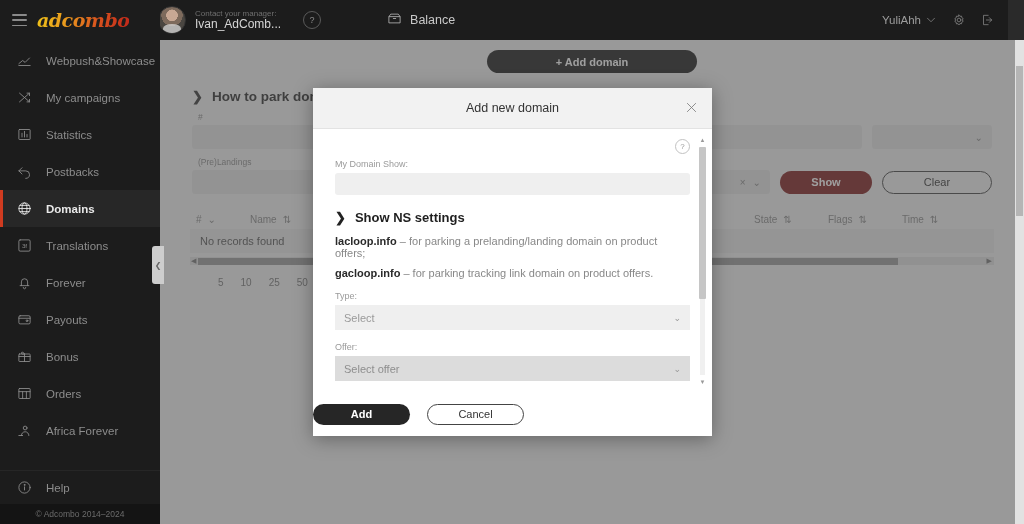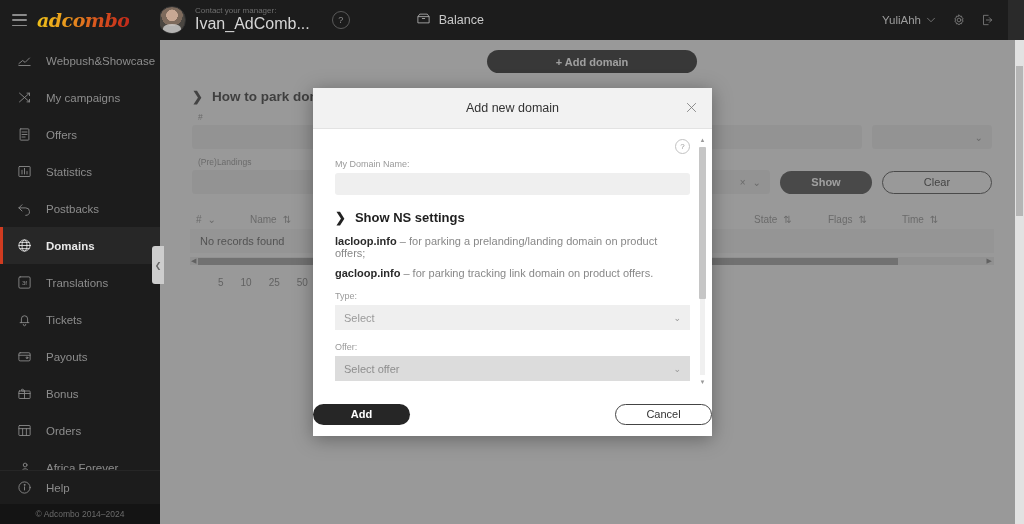--- a/index.html
+++ b/index.html
@@ -72,7 +72,7 @@
   }
   .mgr { margin-left: 9px; line-height: 1.15; }
   .mgr-sub { font-size: 8px; color: #6f6f6f; }
-  .mgr-name { font-size: 16px; color: #d6d6d6; }
+  .mgr-name { font-size: 12px; color: #d6d6d6; }
   .qmark {
     width: 18px; height: 18px; border-radius: 50%; border: 1px solid #5a5a5a;
     color: #8a8a8a; font-size: 9px; display: flex; align-items: center;

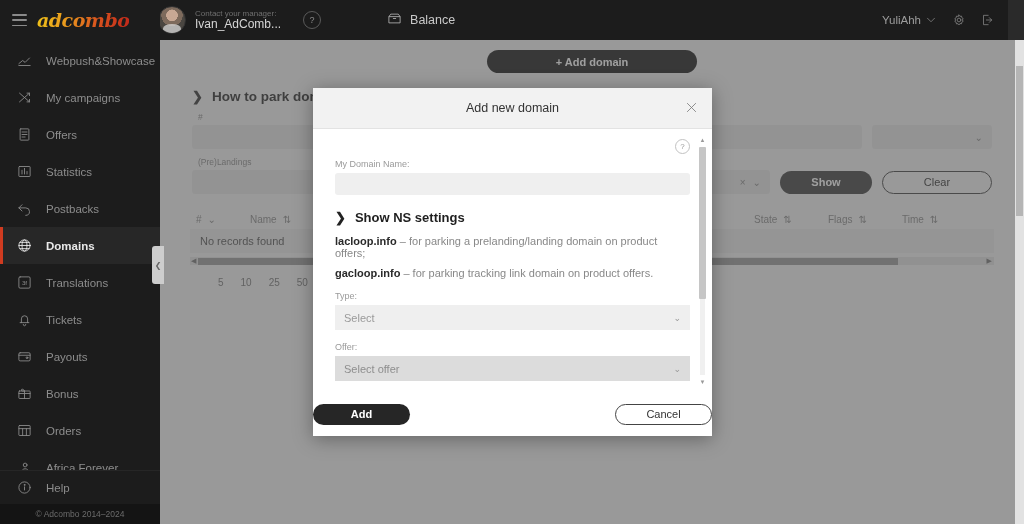--- a/index.html
+++ b/index.html
@@ -225,17 +225,6 @@
         <div class="sb-item">
           <span class="sb-ic">
             <svg viewBox="0 0 24 24">
-              <rect x="5" y="3" width="14" height="18" rx="1"></rect>
-              <line x1="8" y1="8" x2="16" y2="8"></line>
-              <line x1="8" y1="12" x2="16" y2="12"></line>
-              <line x1="8" y1="16" x2="13" y2="16"></line>
-            </svg>
-          </span>
-          <span>Offers</span>
-        </div>
-        <div class="sb-item">
-          <span class="sb-ic">
-            <svg viewBox="0 0 24 24">
               <rect x="3" y="4" width="18" height="16" rx="1"></rect>
               <line x1="8" y1="16" x2="8" y2="10"></line>
               <line x1="12" y1="16" x2="12" y2="7"></line>

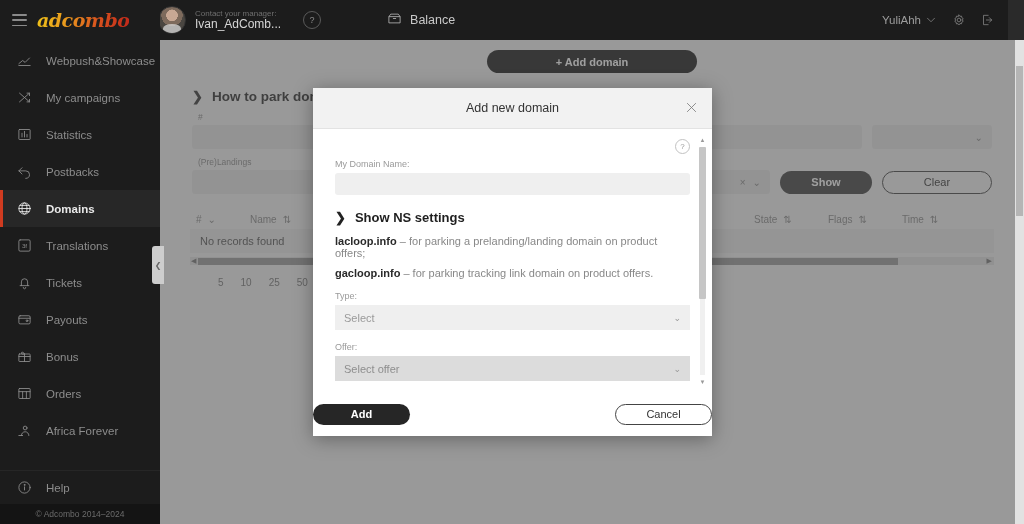--- a/index.html
+++ b/index.html
@@ -455,7 +455,7 @@
     <div class="modal-body">
       <div class="qcirc">?</div>
 
-      <div class="fld-label" style="margin-top:16px">My Domain Name:</div>
+      <div class="fld-label" style="margin-top:16px">My Domain Show:</div>
       <input class="fld-input" value="" placeholder="" style="">
 
       <div class="ns-row">

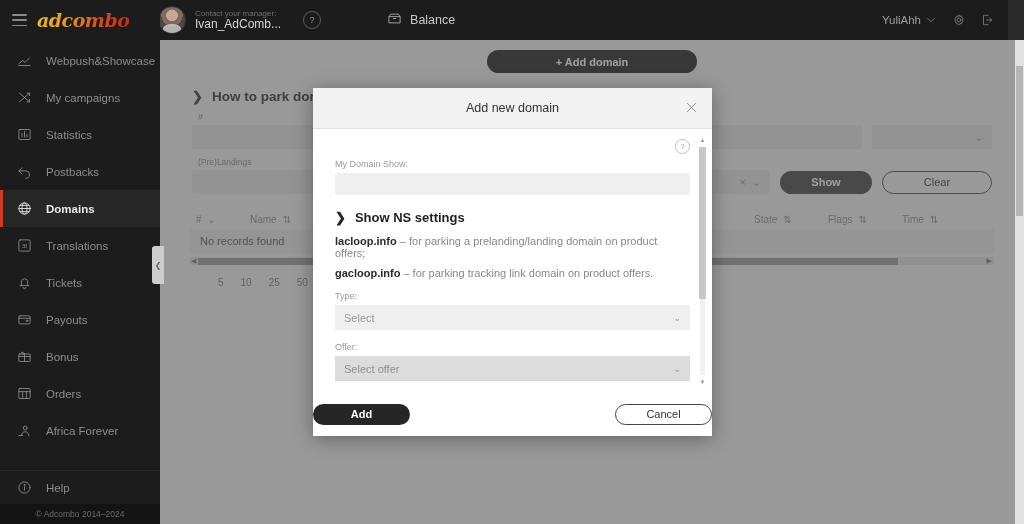--- a/index.html
+++ b/index.html
@@ -108,7 +108,7 @@
   .f-input { height: 24px; background: #e5e5e5; border-radius: 3px; flex: 1; }
   .f-input.sel { display: flex; align-items: center; justify-content: flex-end;
                  padding-right: 9px; gap: 7px; color: #8a8a8a; font-size: 10px; }
-  .btn-show { width: 92px; background: #404040; color: #fff; font-weight: bold; flex: none; }
+  .btn-show { width: 92px; background: #7f1d1d; color: #fff; font-weight: bold; flex: none; }
   .btn-clear { width: 110px; background: transparent; color: #333; border: 1px solid #444; flex: none; }
   .tbl { margin: 16px 10px 0 10px; }
   .tbl-head { display: flex; font-size: 10px; color: #8a8a8a; padding: 4px 6px; gap: 4px; }

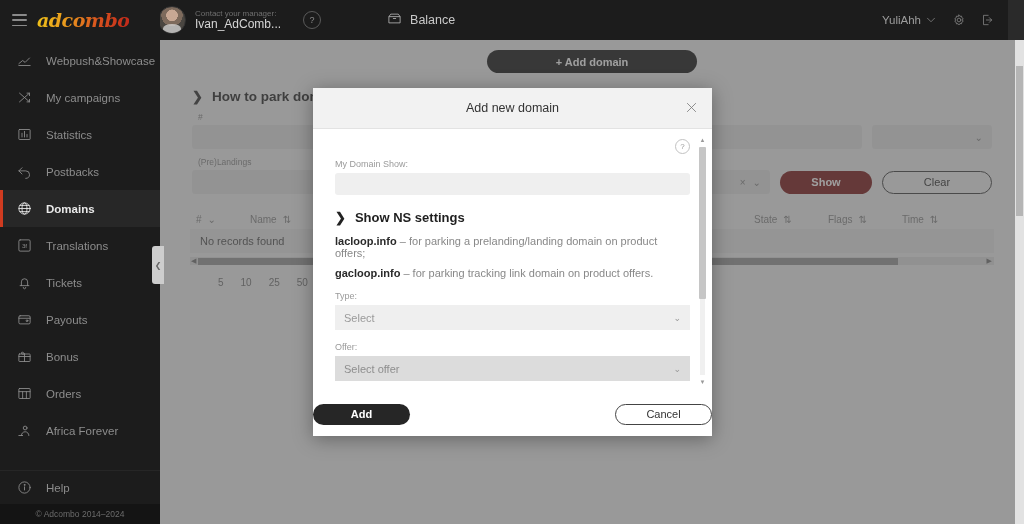--- a/index.html
+++ b/index.html
@@ -271,7 +271,7 @@
               <path d="M10 20a2 2 0 0 0 4 0"></path>
             </svg>
           </span>
-          <span>Tickets</span>
+          <span>Forever</span>
         </div>
         <div class="sb-item">
           <span class="sb-ic">

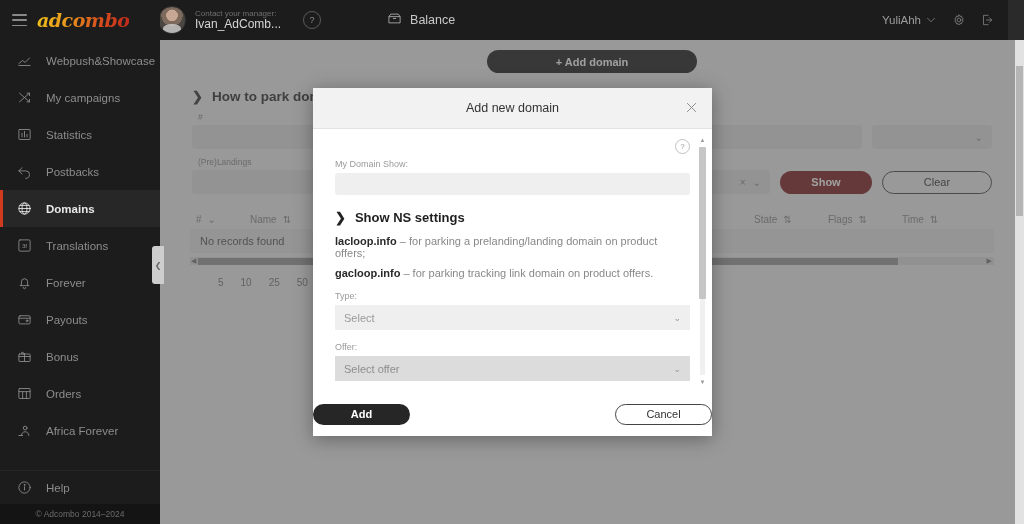--- a/index.html
+++ b/index.html
@@ -169,7 +169,7 @@
   .m-arrU { top: 0; } .m-arrD { bottom: 0; }
   .modal-foot {
     height: 45px; background: #fff; display: flex; align-items: center;
-    justify-content: space-between; gap: 17px; border-top: 1px solid transparent;
+    justify-content: flex-start; gap: 17px; border-top: 1px solid transparent;
   }
   .m-btn { width: 97px; height: 21px; border-radius: 11px; font-size: 11px;
            display: flex; align-items: center; justify-content: center;

